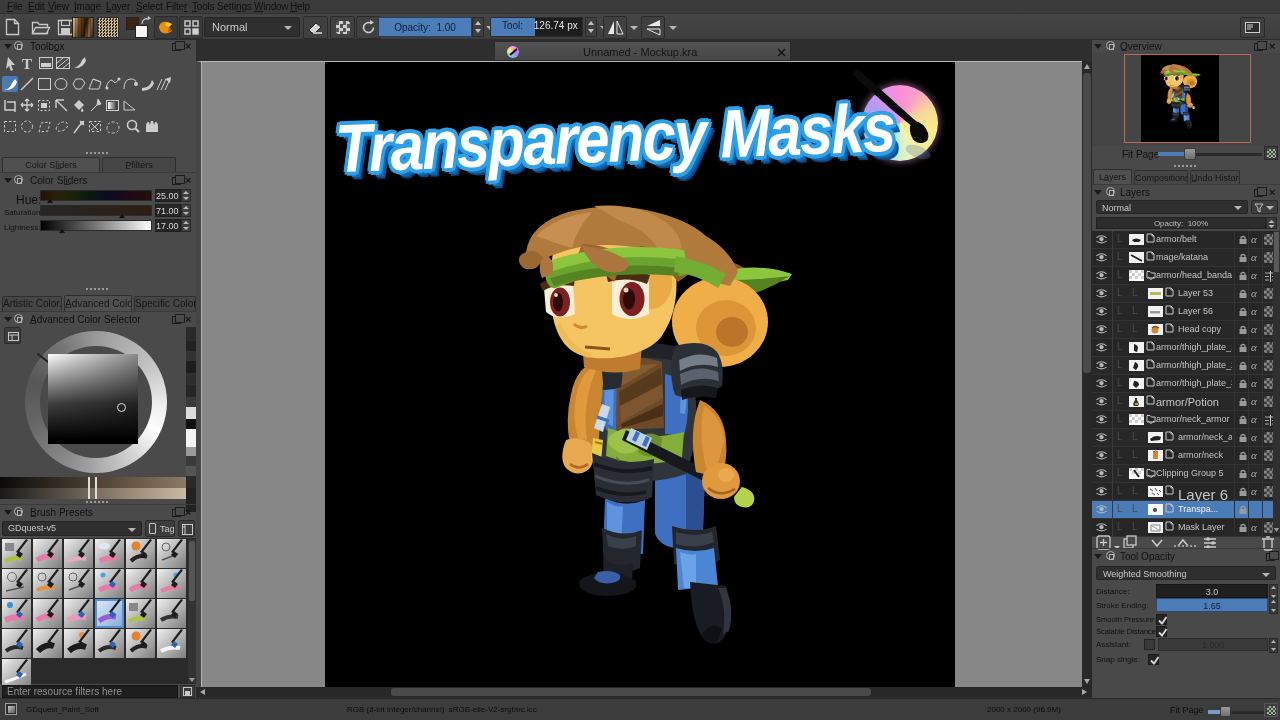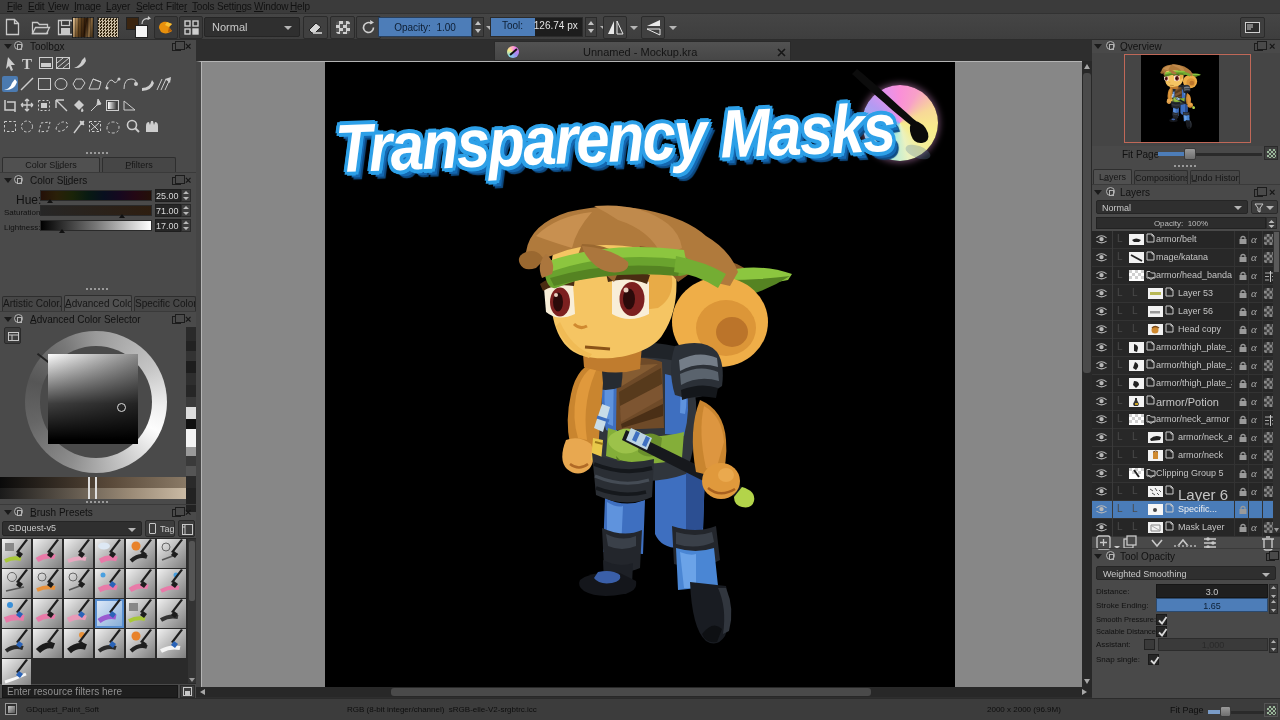--- a/index.html
+++ b/index.html
@@ -1176,7 +1176,7 @@
             <svg class="abs" style="left:73px;top:2px" width="9" height="10" viewBox="0 0 9 10">
               <path d="M1 1 h5 l2 2 v6 h-7 z M6 1 v2 h2" fill="none" stroke="#c8c8c8"></path>
             </svg>
-            <span class="abs" style="left:86px;top:3px;width:54px;overflow:hidden;color:#f0f0f0;font-size:9px;white-space:nowrap">Specific...</span>
+            <span class="abs" style="left:86px;top:3px;width:54px;overflow:hidden;color:#f0f0f0;font-size:9px;white-space:nowrap">Transpa...</span>
             <div class="abs" style="left:142px;top:0;width:1px;height:18px;background:#333"></div>
             <div class="abs" style="left:156px;top:0;width:1px;height:18px;background:#333"></div>
             <div class="abs" style="left:170px;top:0;width:1px;height:18px;background:#333"></div>

